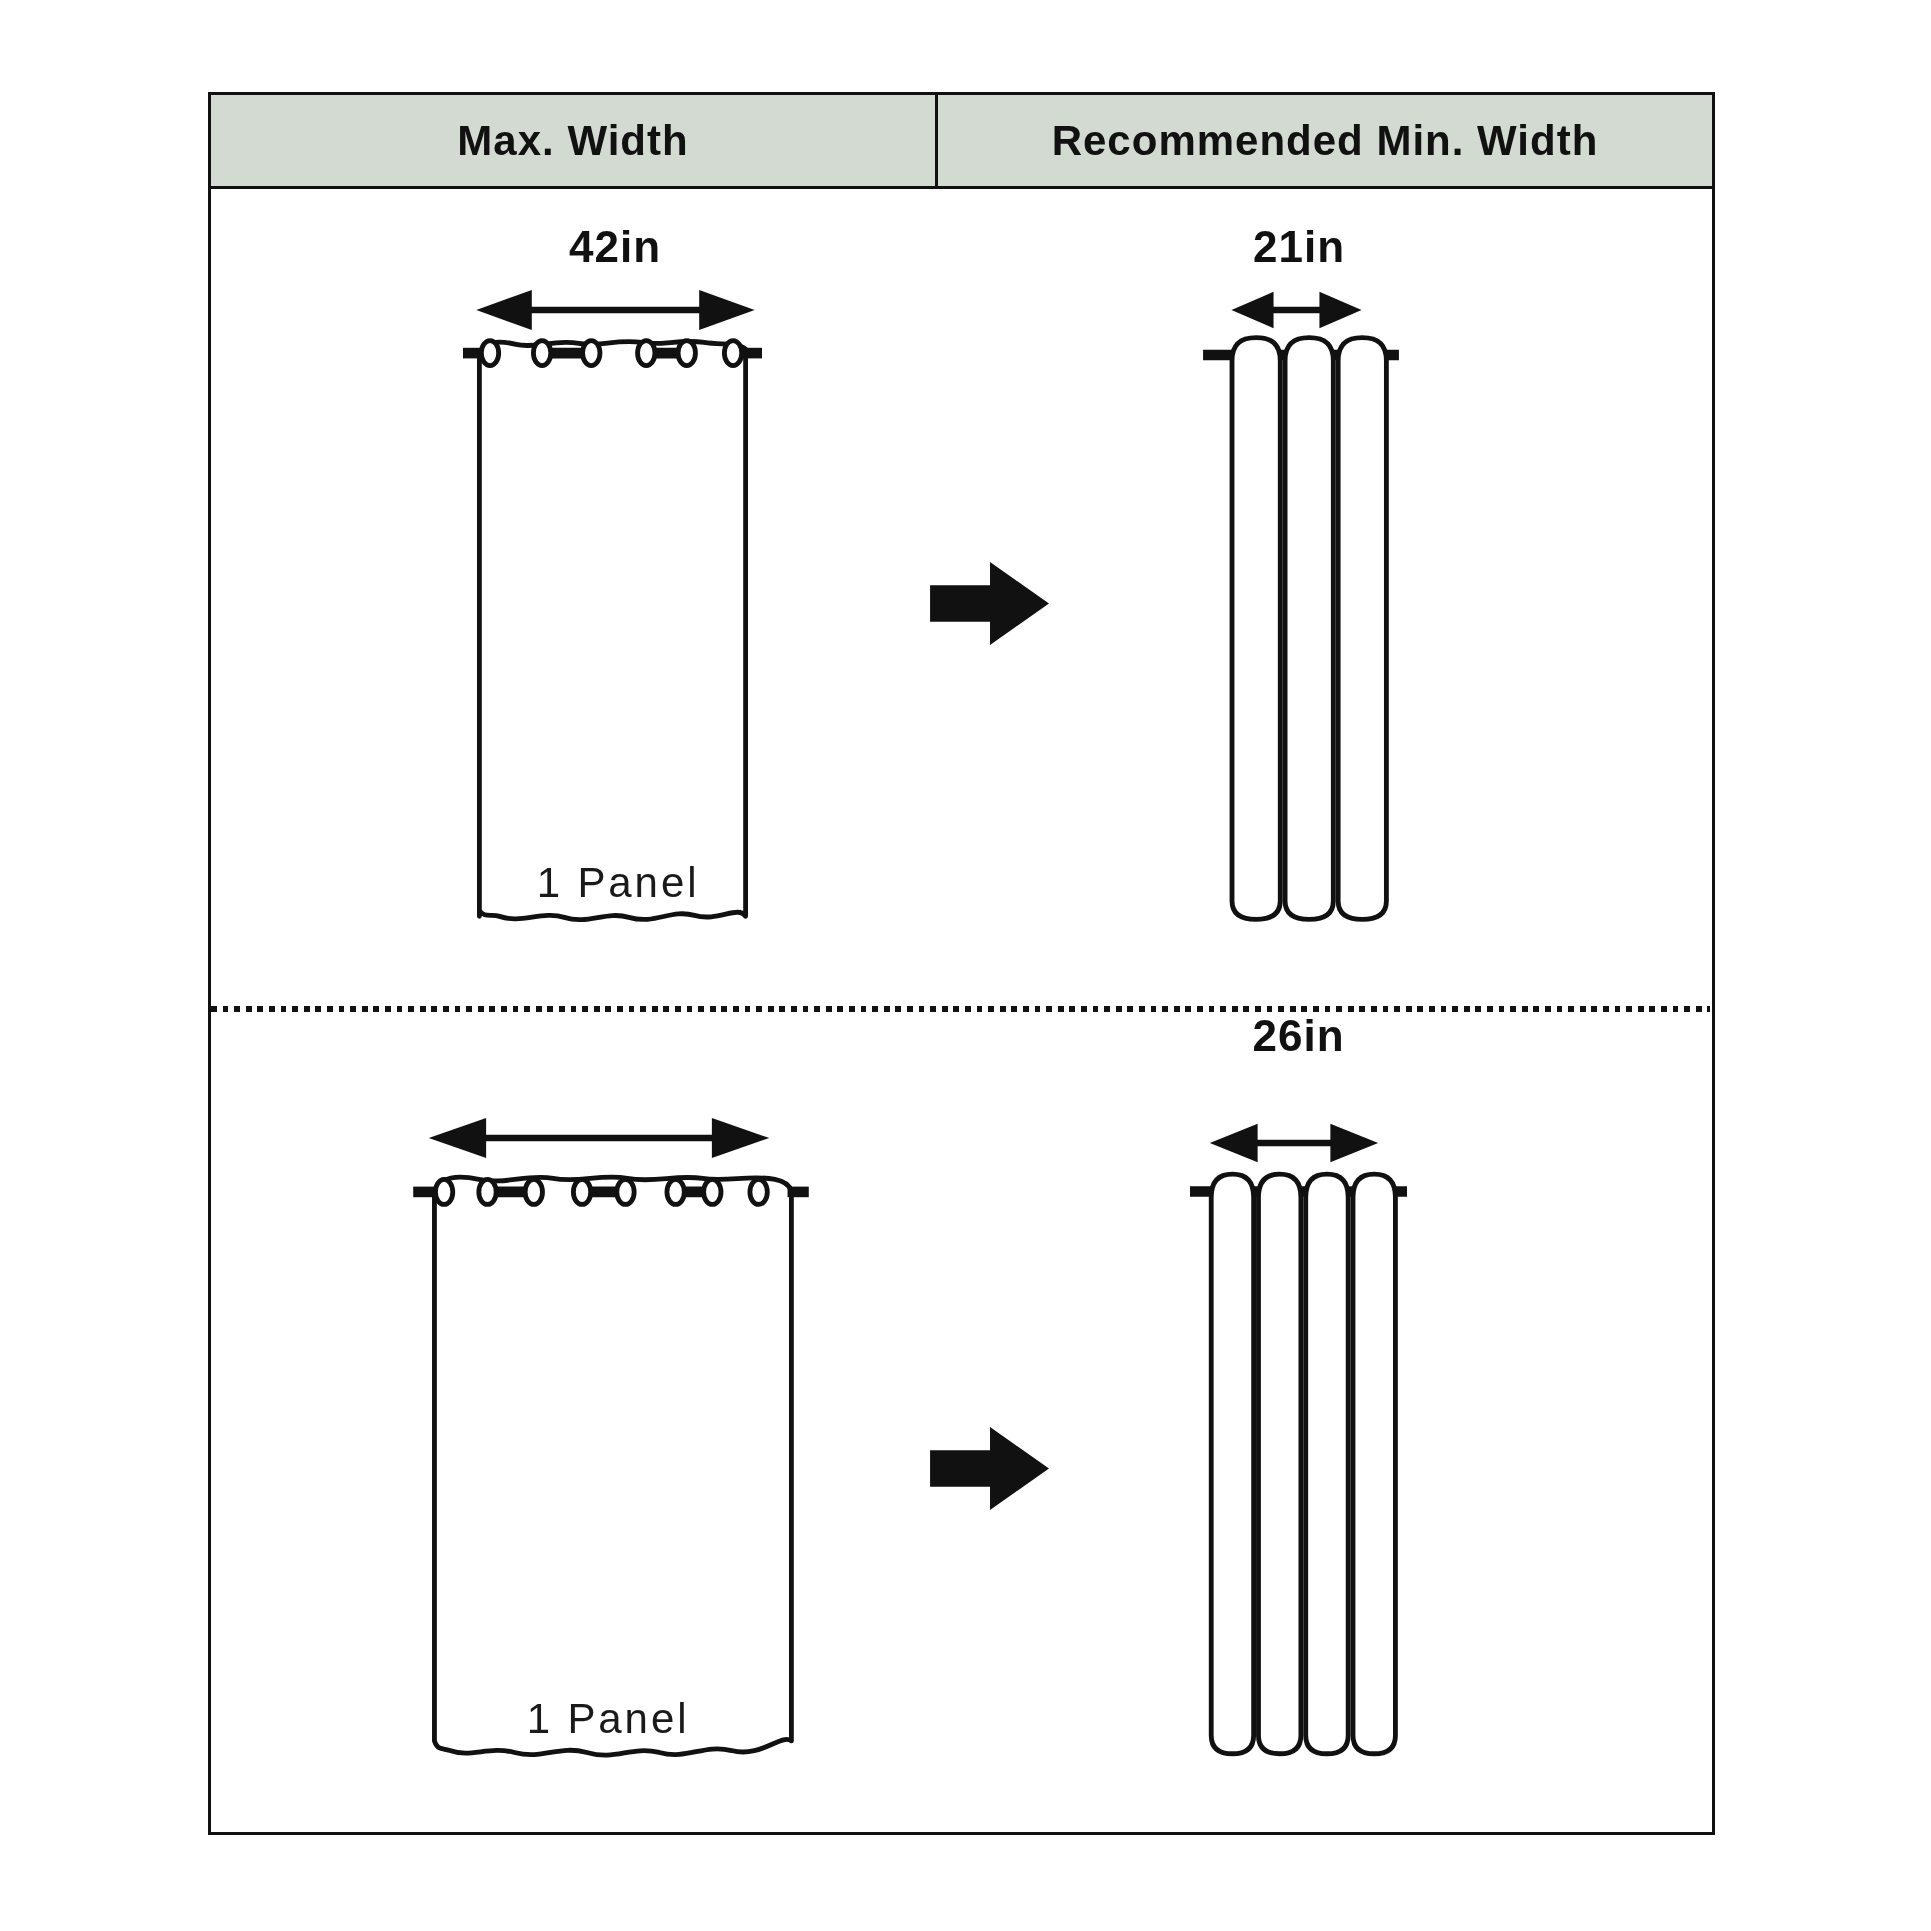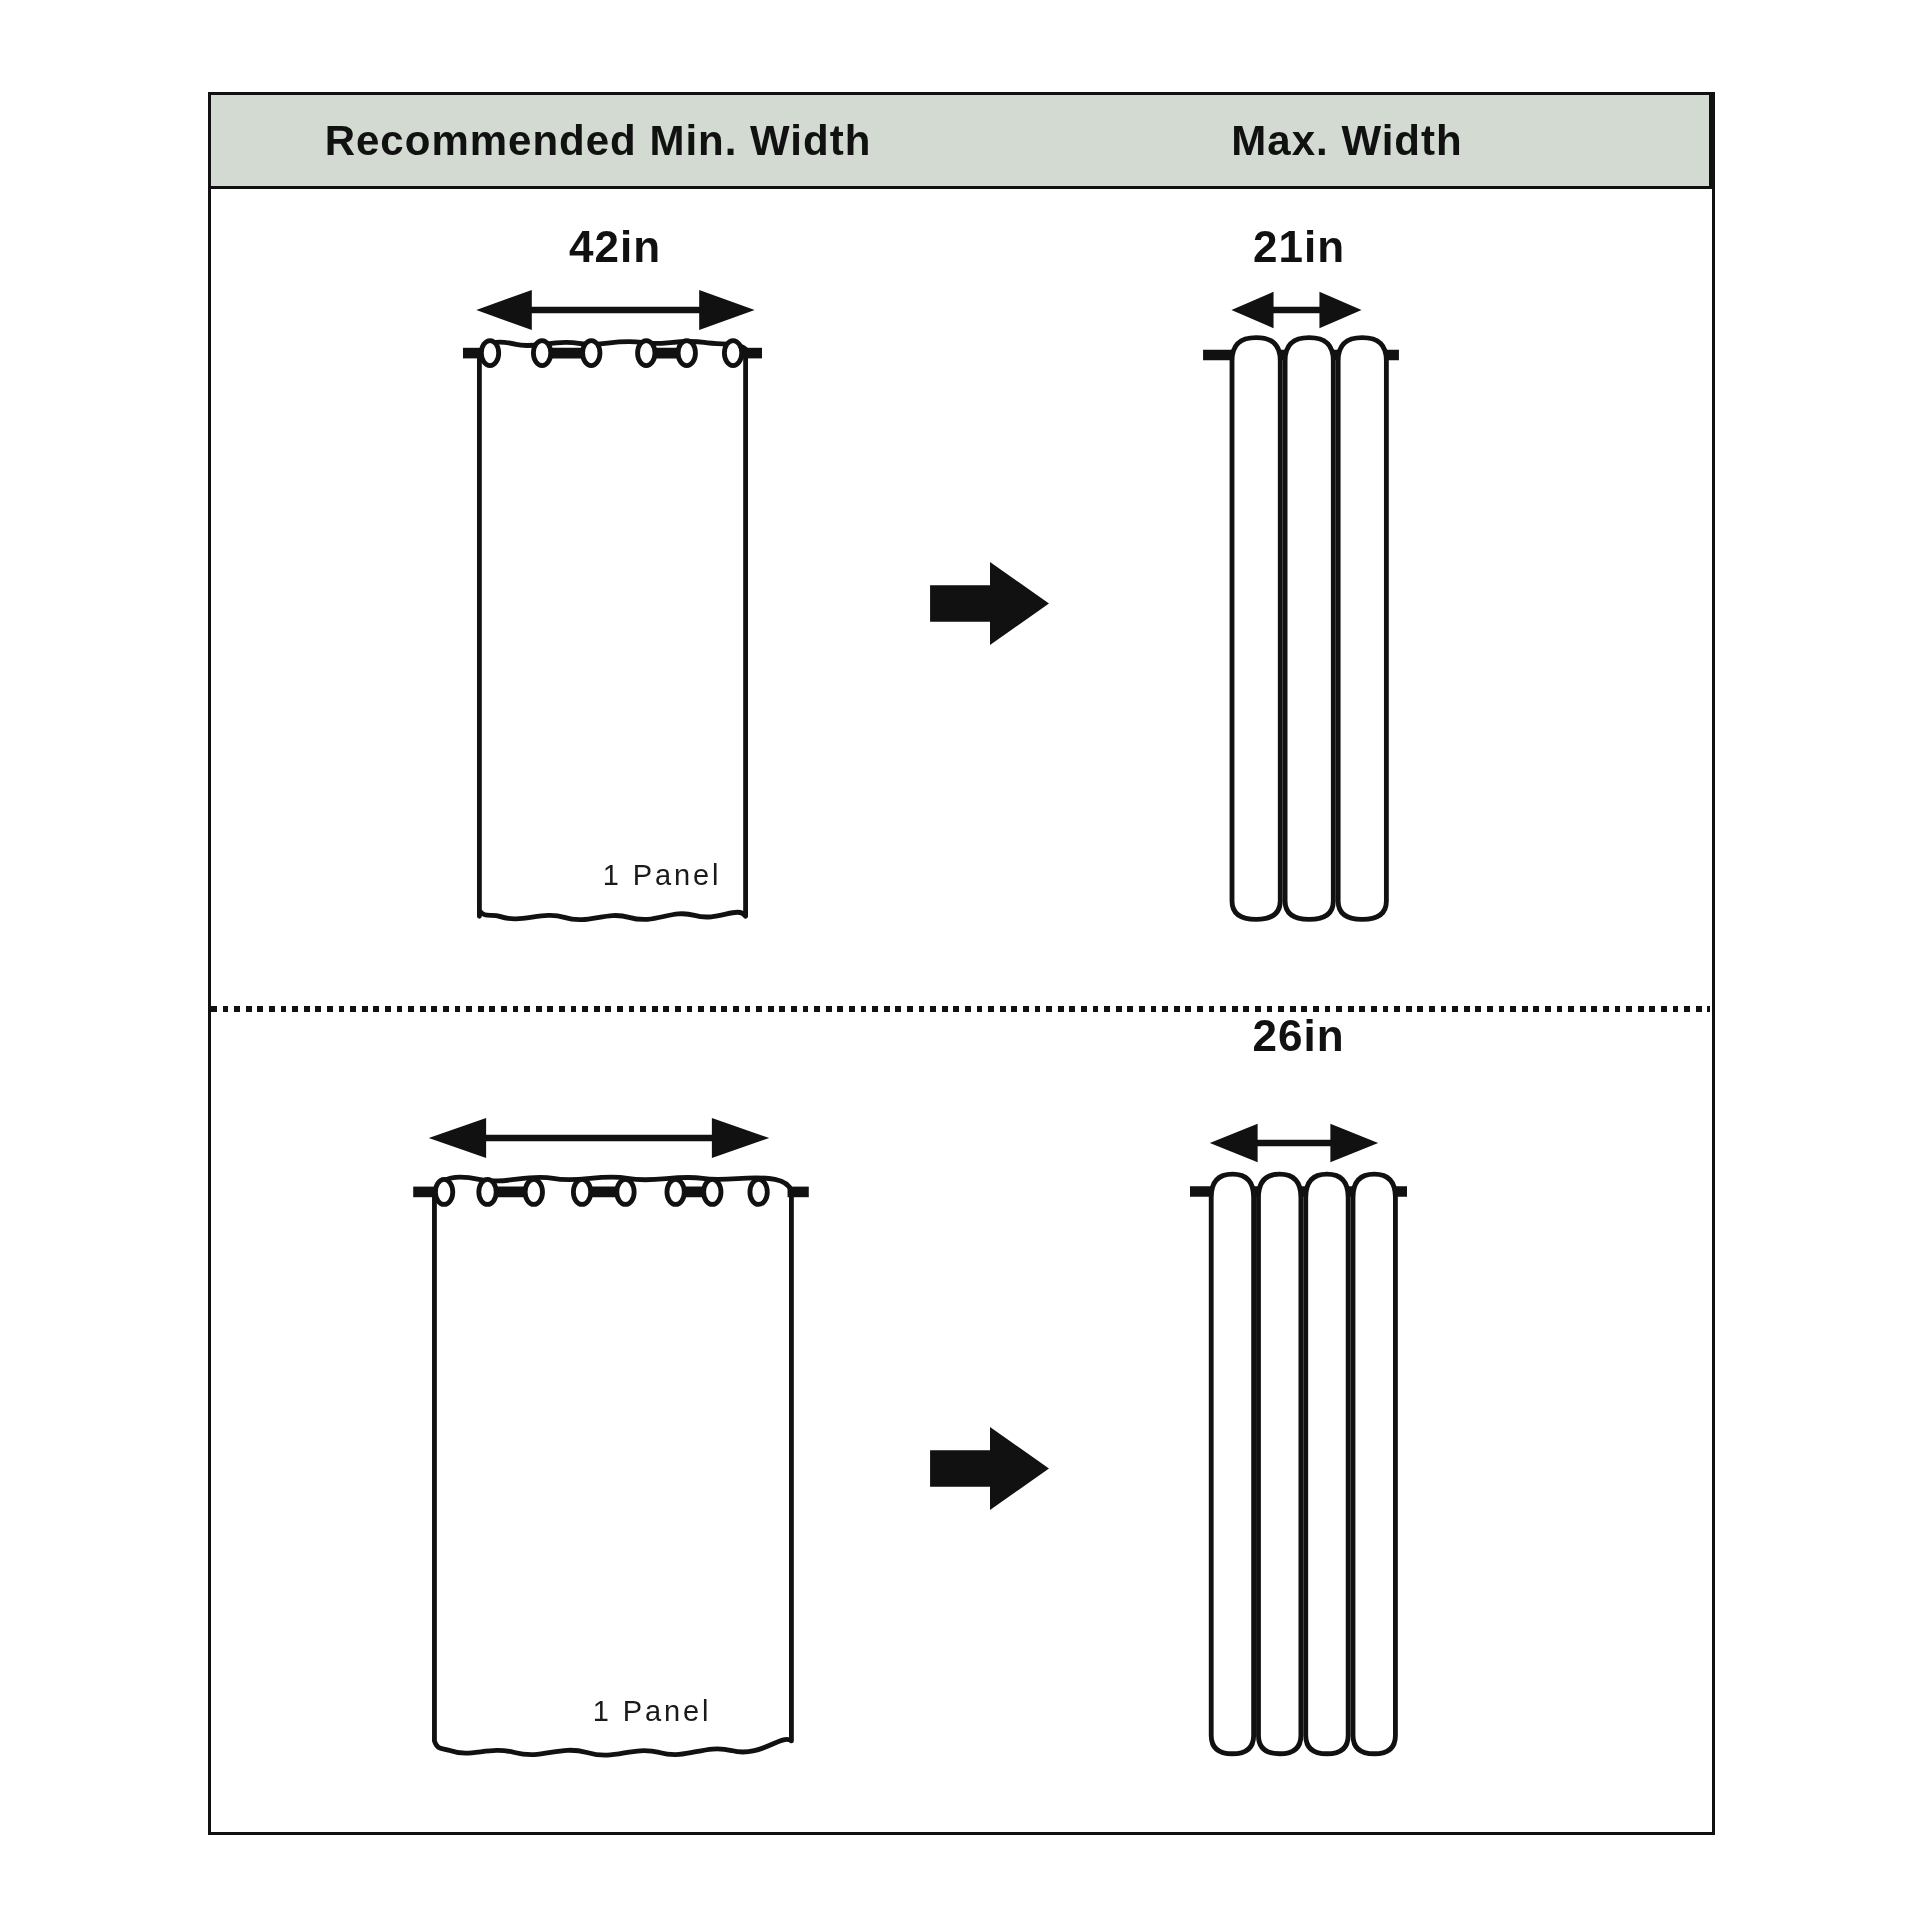--- a/index.html
+++ b/index.html
@@ -48,11 +48,11 @@
   <div class="abs table-frame"></div>
 
   <div class="abs thead">
+    <div class="th th-left">
+      <span>Max. Width</span>
+    </div>
     <div class="th th-right">
       <span>Recommended Min. Width</span>
-    </div>
-    <div class="th th-left">
-      <span>Max. Width</span>
     </div>
   </div>
 

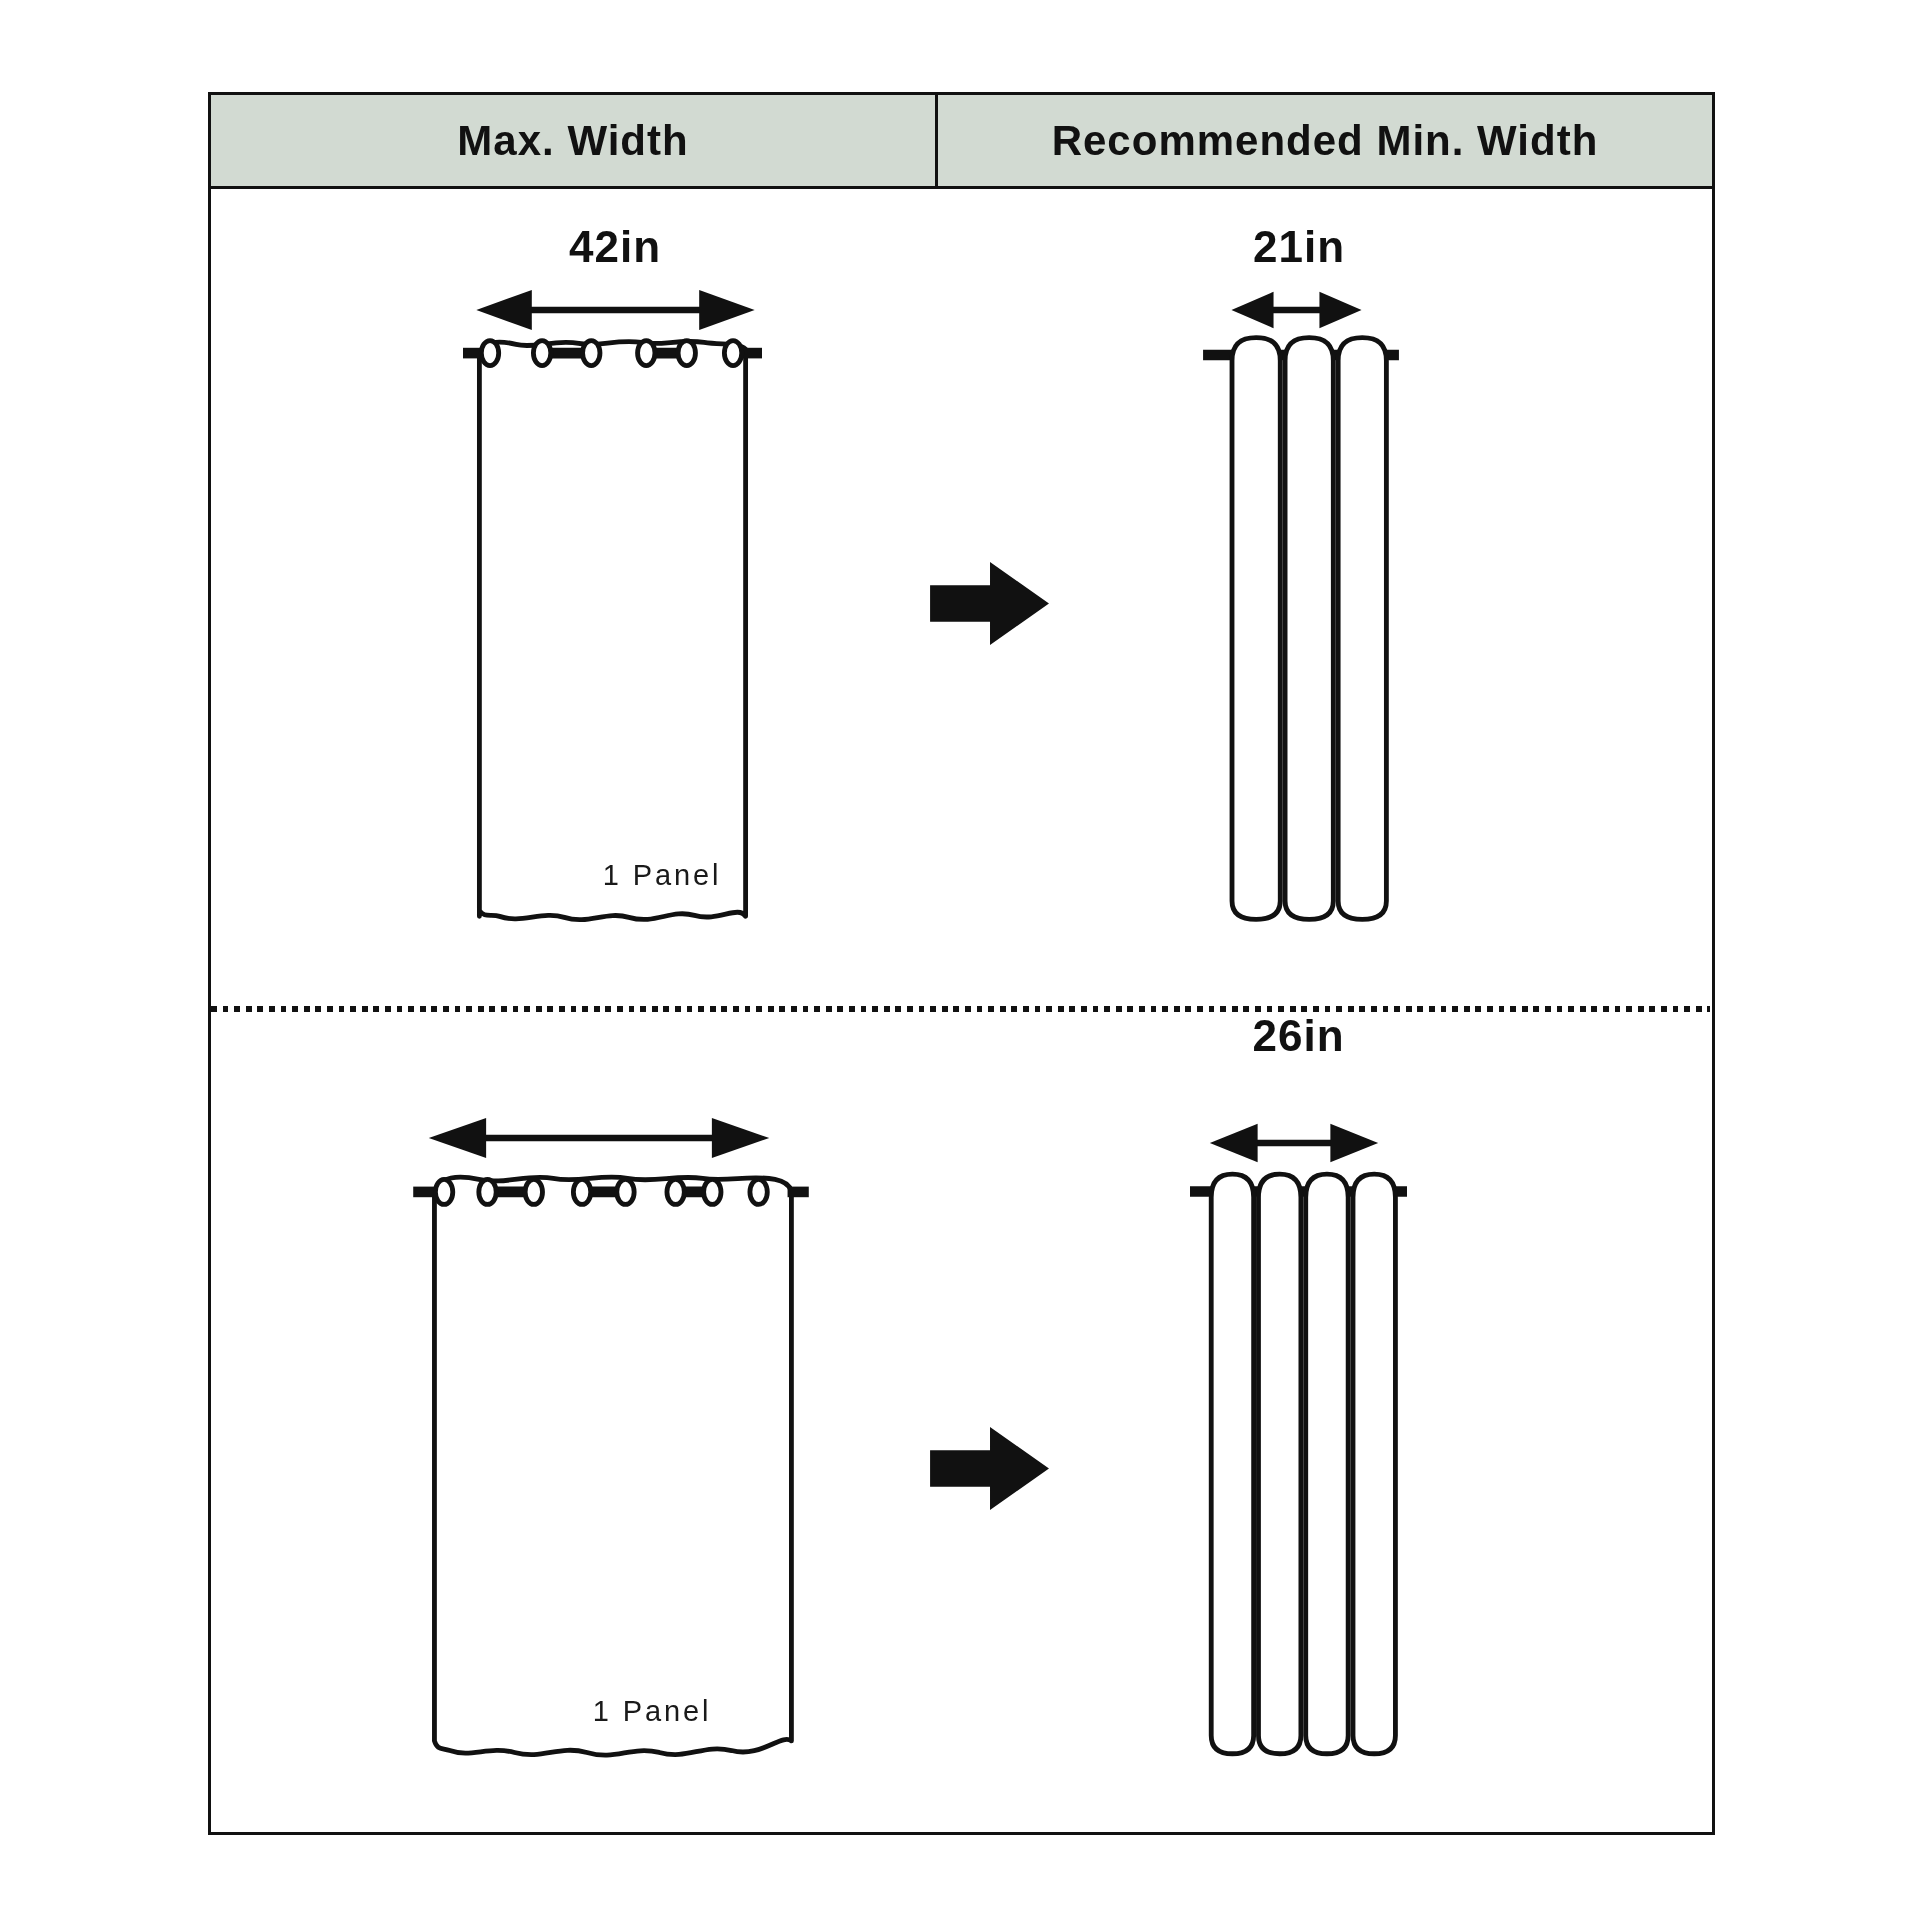--- a/index.html
+++ b/index.html
@@ -32,7 +32,7 @@
     font-weight:bold;font-size:44px;text-align:center;letter-spacing:1px;color:#111;
   }
   .panel-label{
-    font-size:29px;font-weight:400;text-align:center;letter-spacing:2.9px;color:#1a1a1a;margin-left:44px;
+    font-size:42px;font-weight:400;text-align:center;letter-spacing:2.9px;color:#1a1a1a;
   }
   .copyright{
     left:0;top:1850px;width:1931px;text-align:center;

